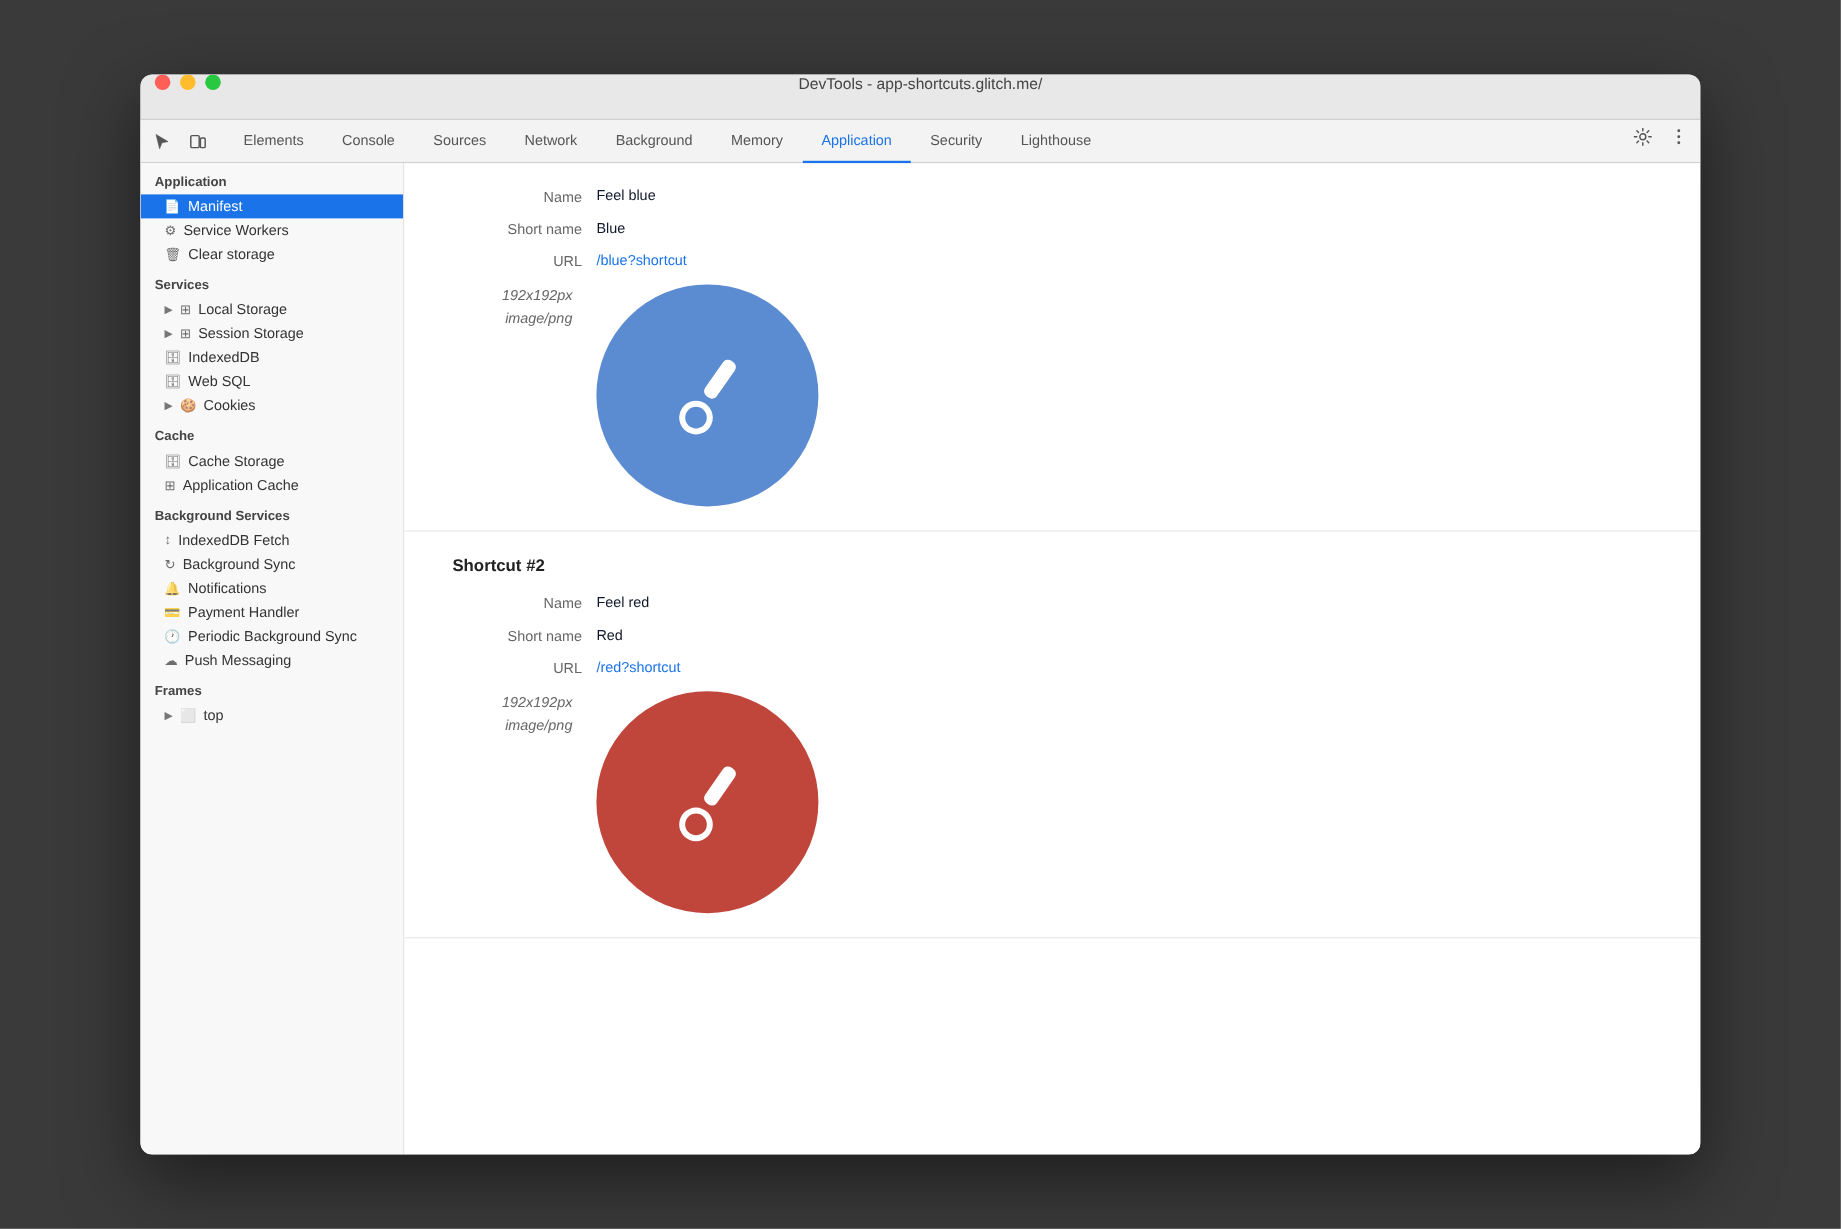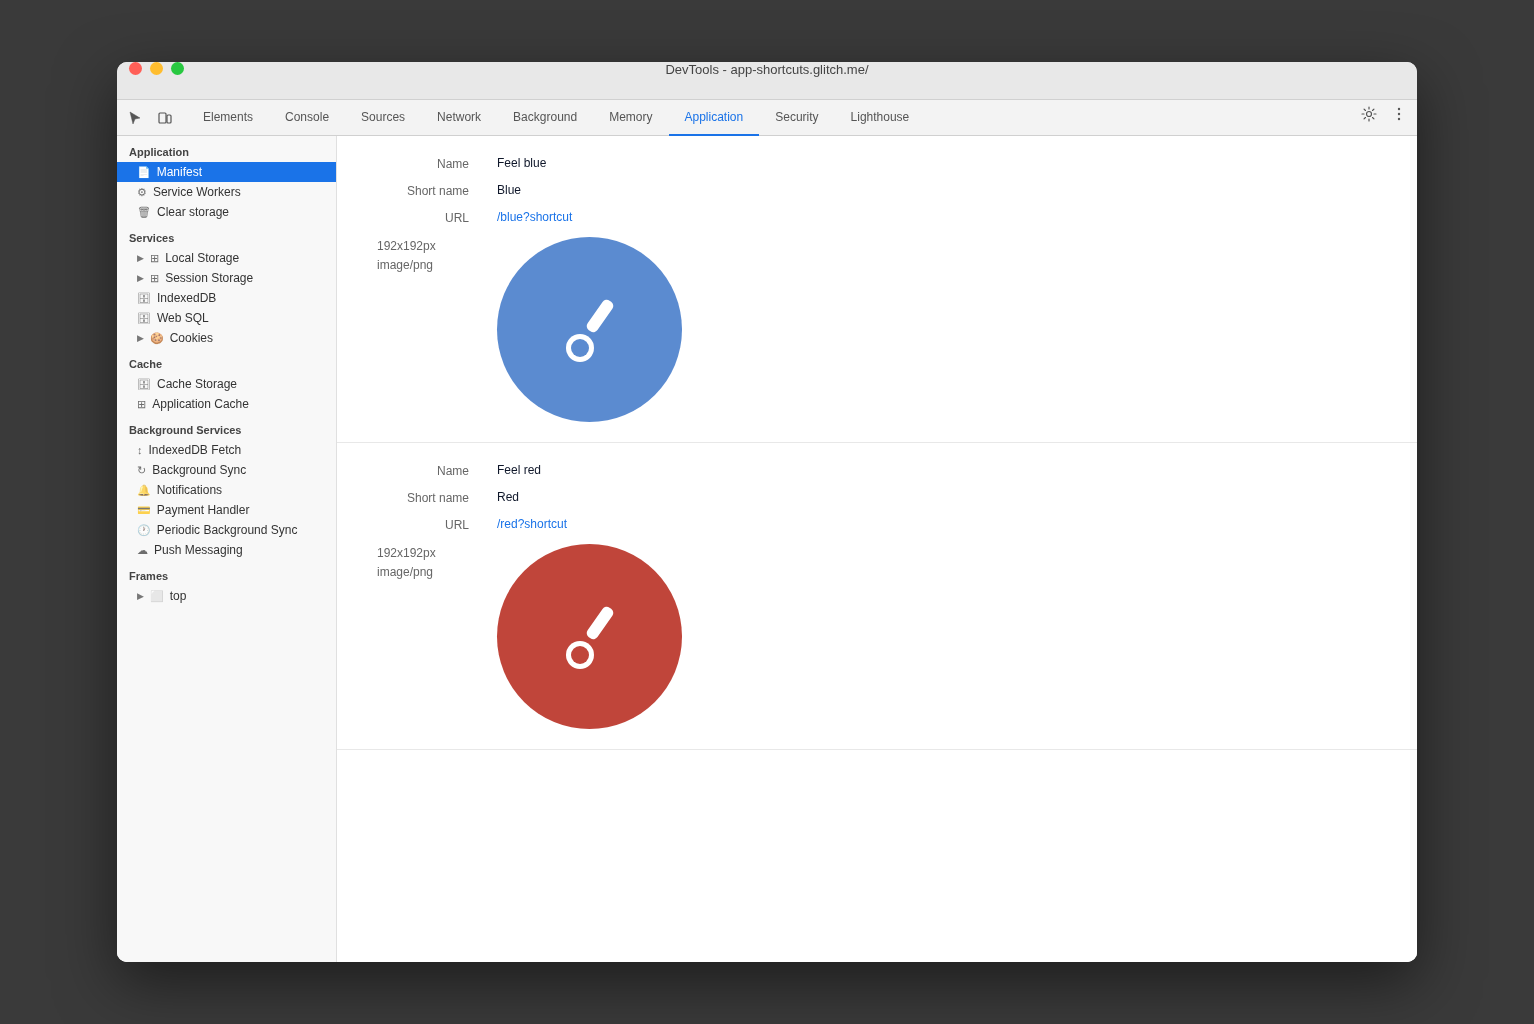--- a/index.html
+++ b/index.html
@@ -176,7 +176,7 @@
       text-align: right;
       font-size: 12px;
       color: #666;
-      padding-right: 28px;
+      padding-right: 12px;
       padding-top: 1px;
     }
     .shortcut-value {

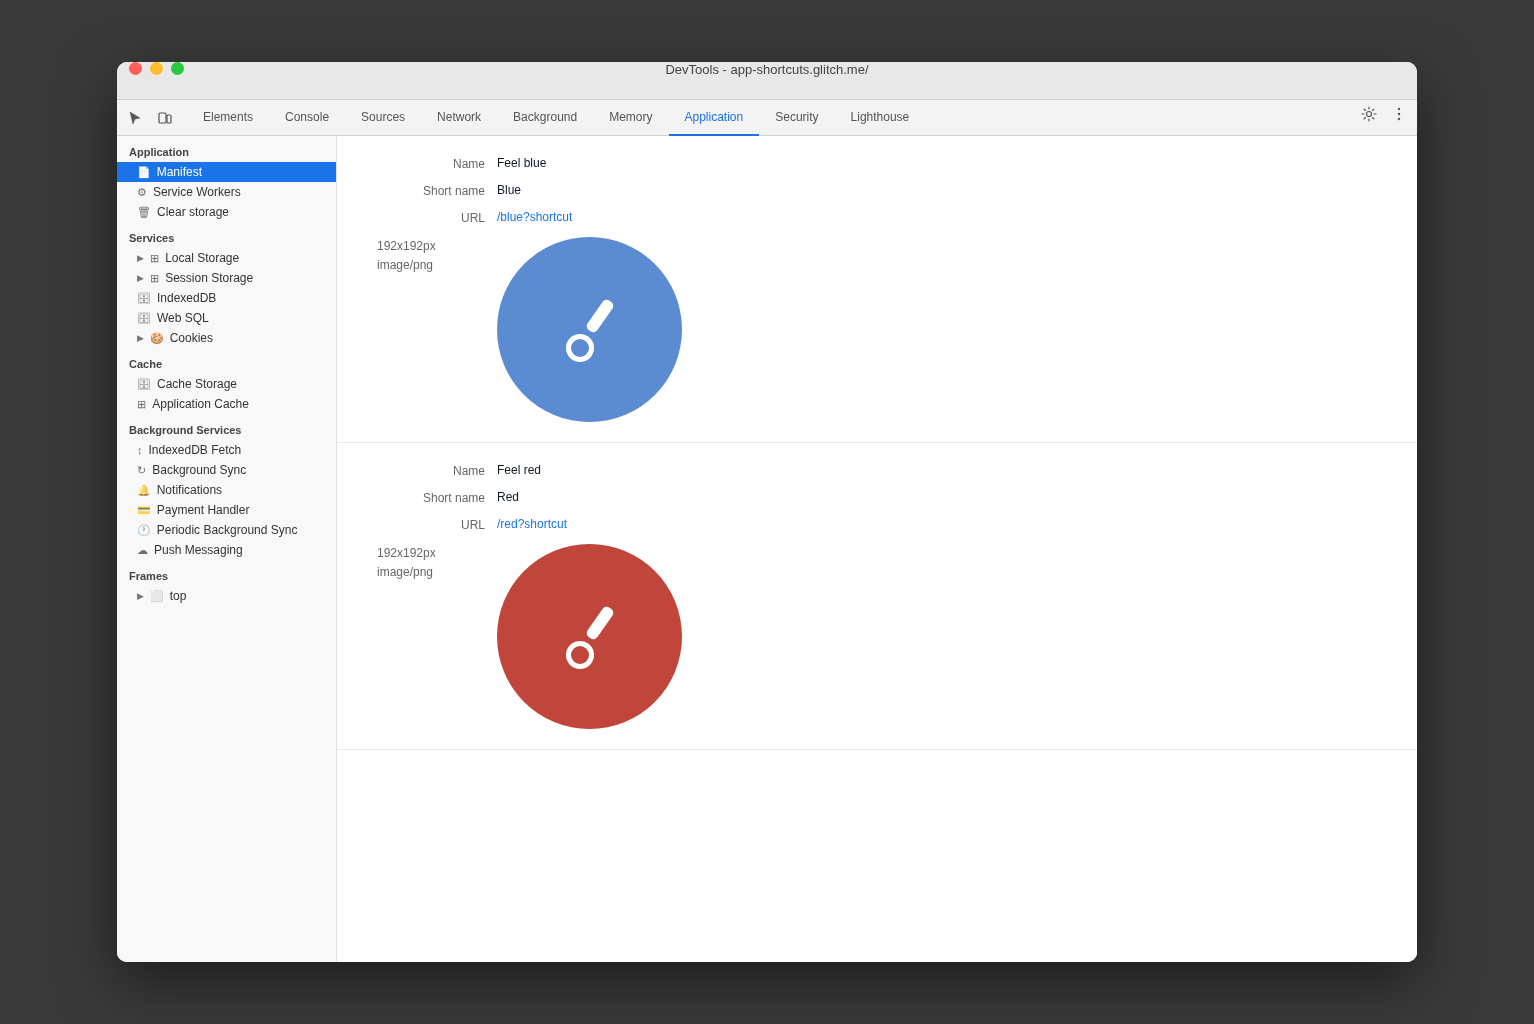--- a/index.html
+++ b/index.html
@@ -194,7 +194,9 @@
     }
     .image-meta {
       width: 120px;
+      text-align: right;
       padding-right: 20px;
+      font-style: italic;
     }
     .image-meta-line {
       font-size: 12px;

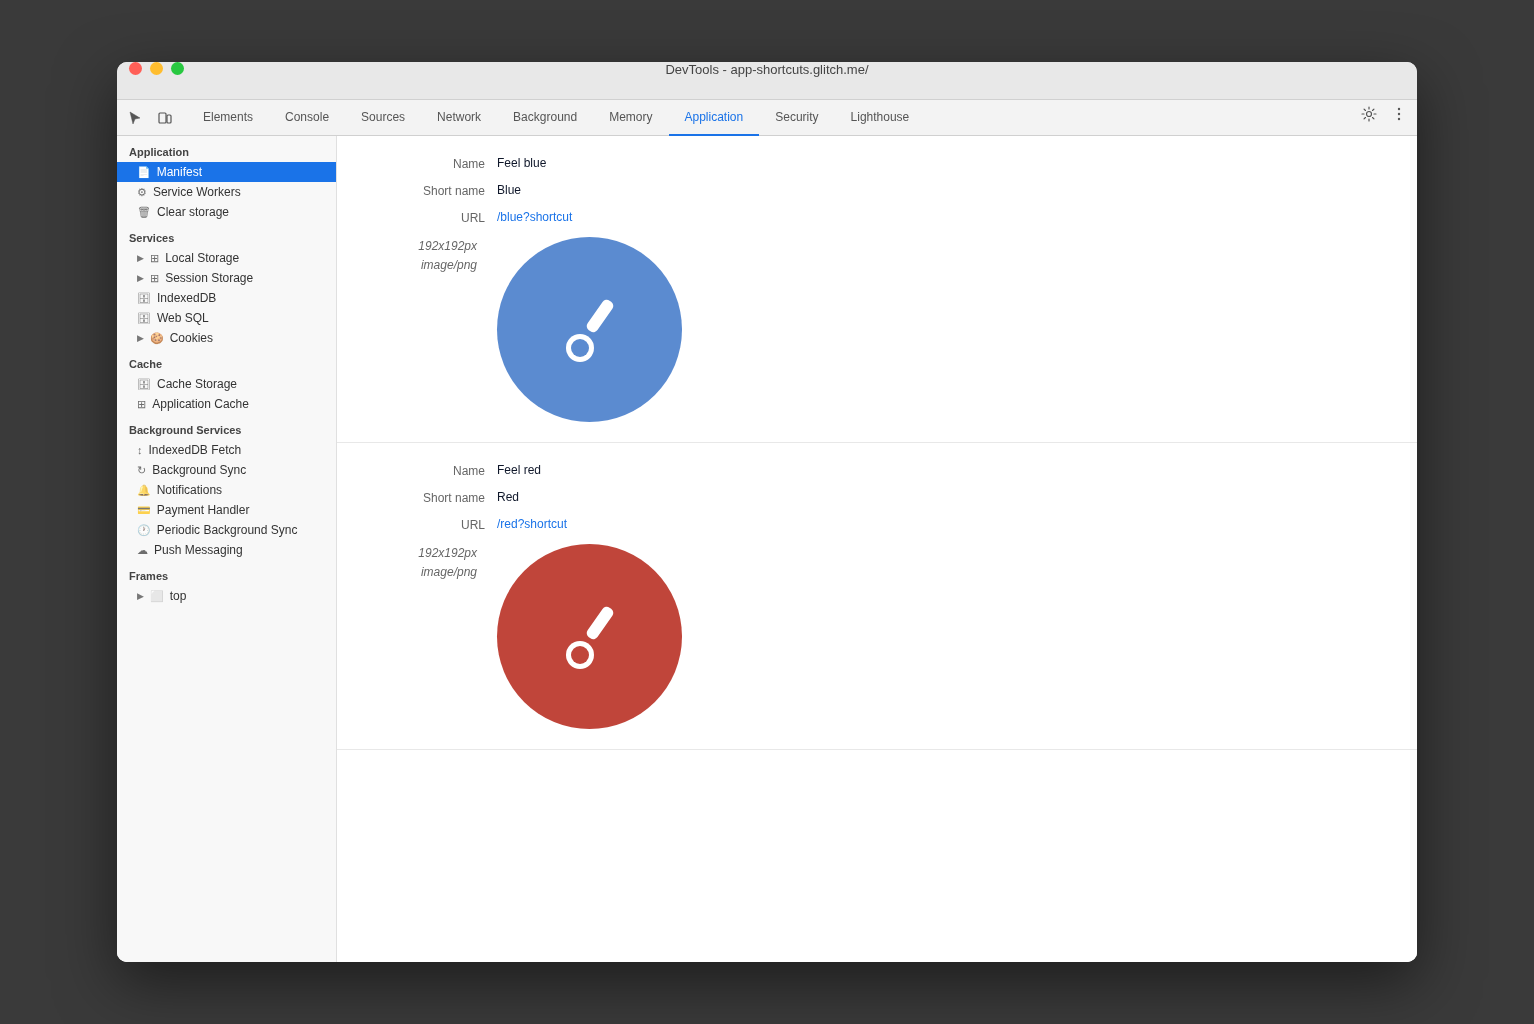--- a/index.html
+++ b/index.html
@@ -417,6 +417,7 @@
         </div>
 
         <div class="shortcut-section">
+          <div class="shortcut-title">Shortcut #2</div>
 
           <div class="shortcut-row">
             <div class="shortcut-label">Name</div>

